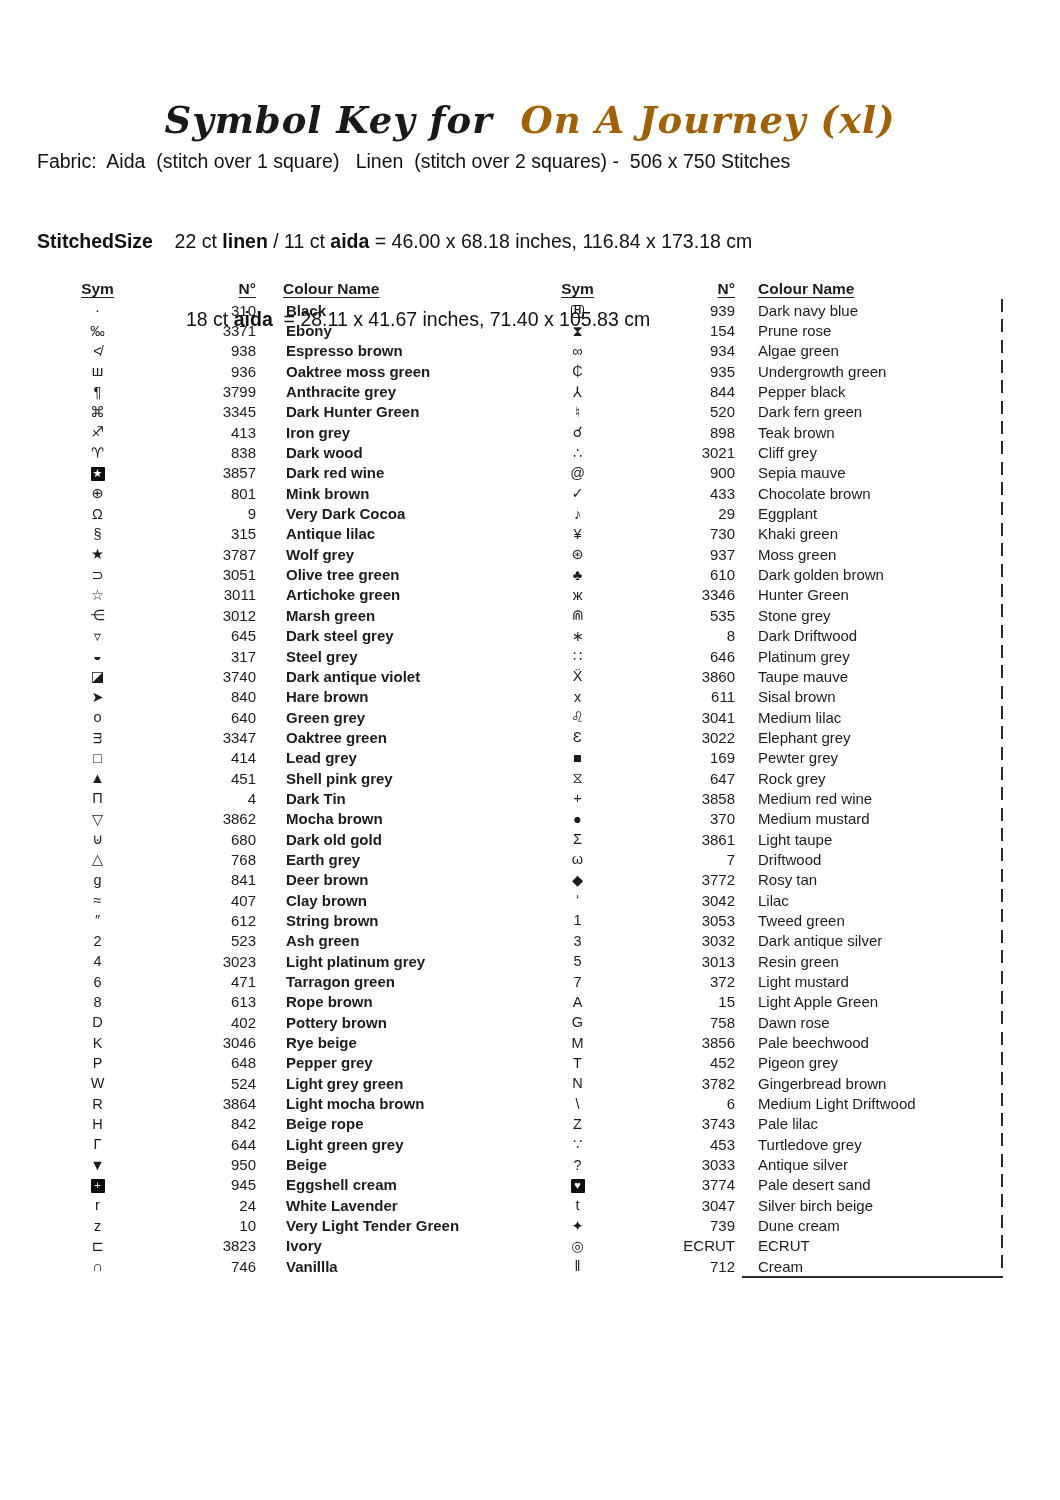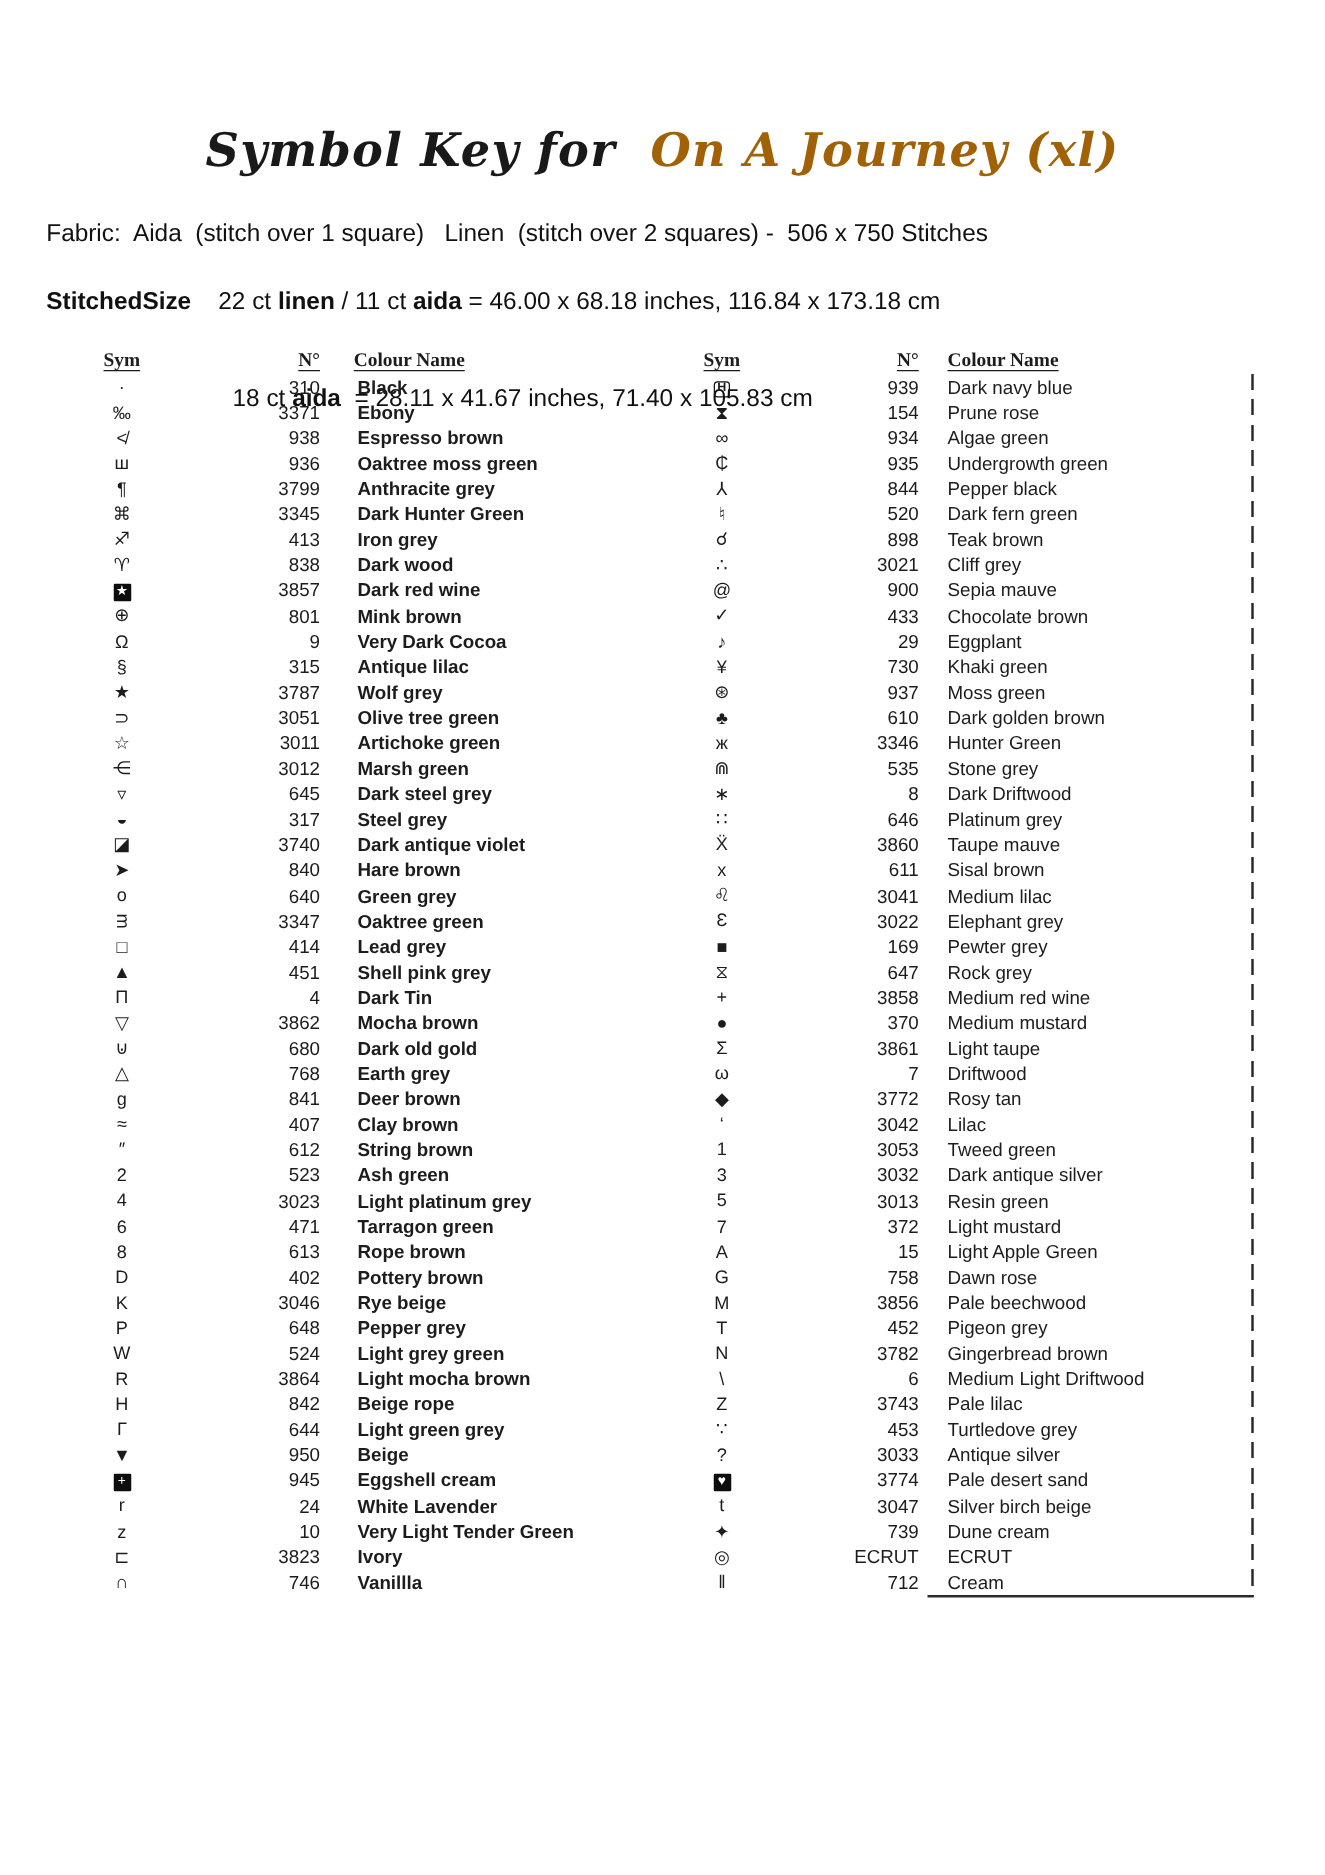--- a/index.html
+++ b/index.html
@@ -17,7 +17,7 @@
   .title .t-red{ }
   .infoblock{
     position:absolute;left:37px;top:148px;font-size:19.5px;line-height:26px;
-    white-space:pre;color:#111;margin-top:26px;
+    white-space:pre;color:#111;
   }
   .infoline{display:block;}
   .infoline .b{font-weight:700;}

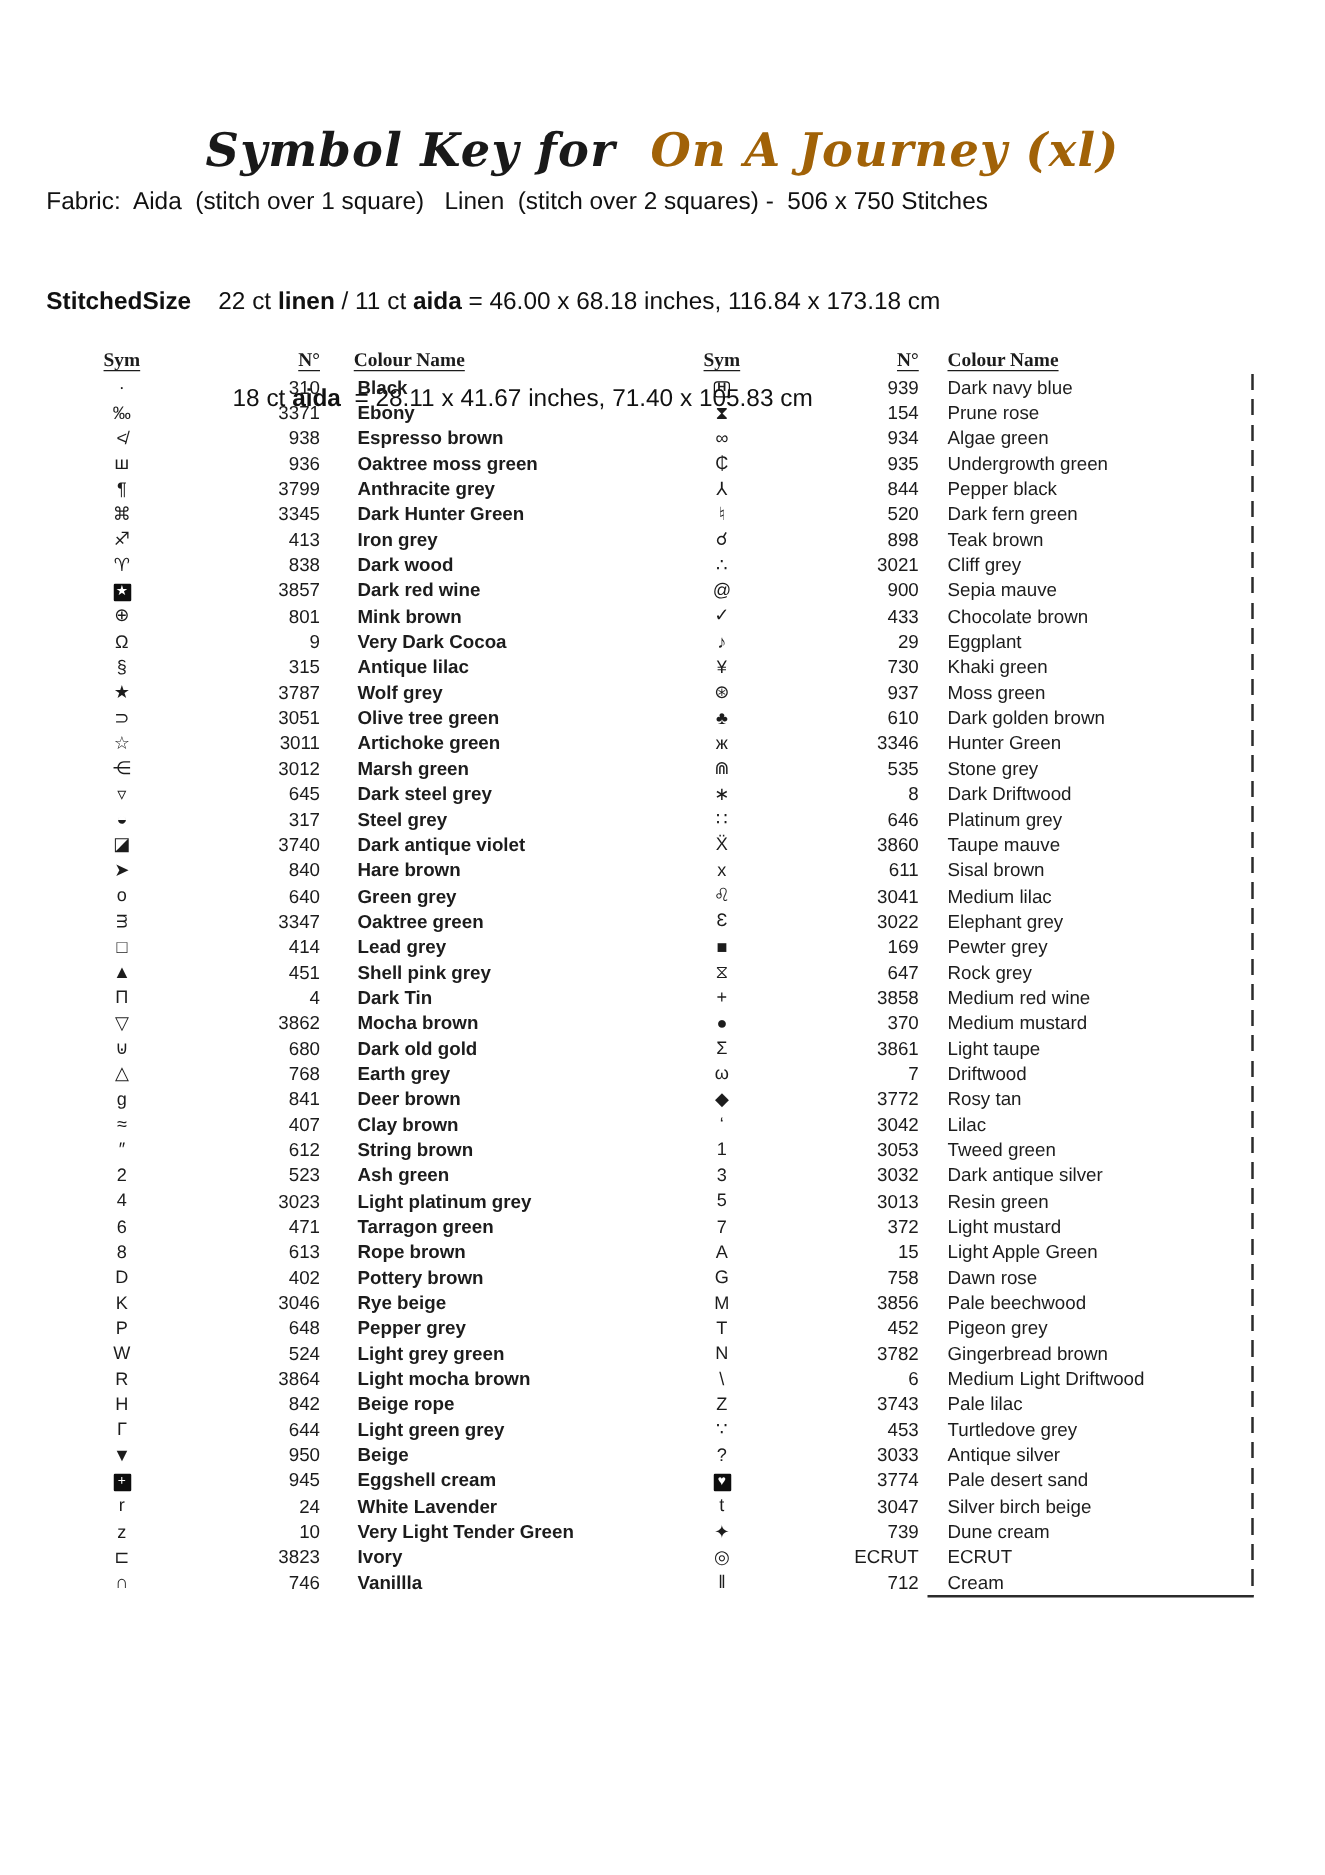--- a/index.html
+++ b/index.html
@@ -37,7 +37,7 @@
   .kt-right .hdr-row,.kt-right .k-row{grid-template-columns:75px 120px 1fr;}
   .hdr-row{height:22px;font-weight:700;font-size:15.5px;}
   .hdr-row .hc{display:block;}
-  .hdr-row .hc span{text-decoration:underline;text-underline-offset:3px;font-family:Liberation Serif, serif;}
+  .hdr-row .hc span{text-decoration:underline;text-underline-offset:3px;}
   .hc-sym{text-align:center;}
   .hc-num{text-align:right;}
   .kt-left .hc-name{padding-left:27px;}

